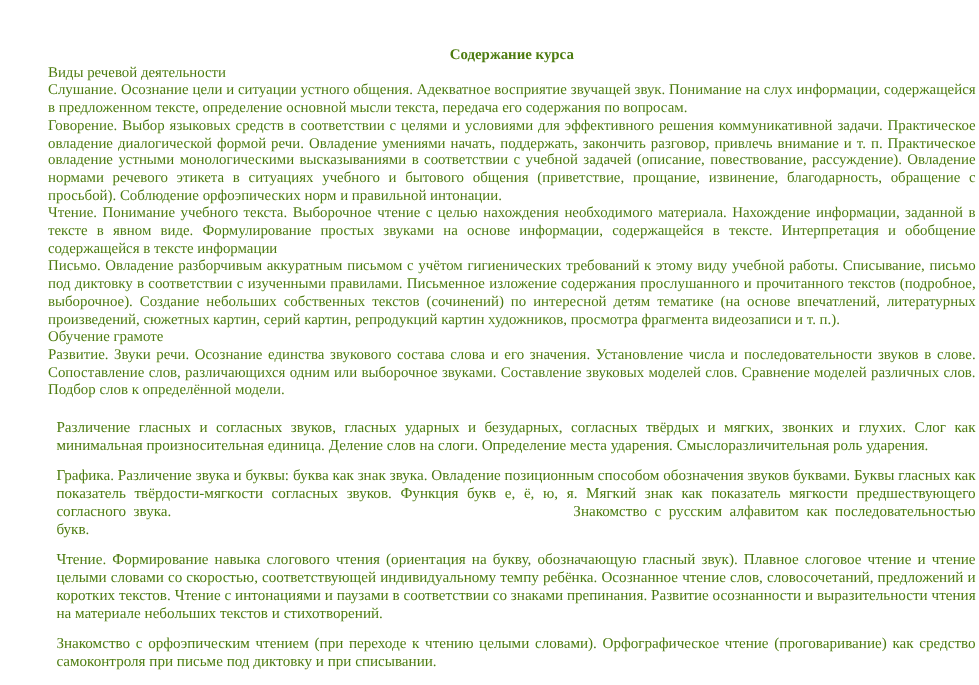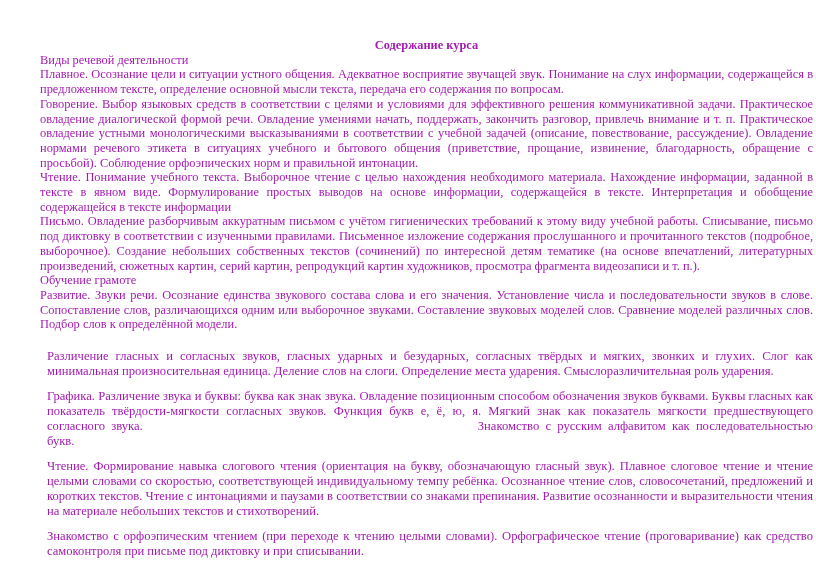--- a/index.html
+++ b/index.html
@@ -54,7 +54,7 @@
 </head>
 <body style="background: rgb(255, 255, 255);">
 
-<div class="page" style="color: #a21caf;">
+<div class="page" style="color: #4d7c0f;">
   <p class="title">Содержание курса</p>
   <div class="top-block">
       <p><span class="run-bold">Виды речевой деятельности</span></p>

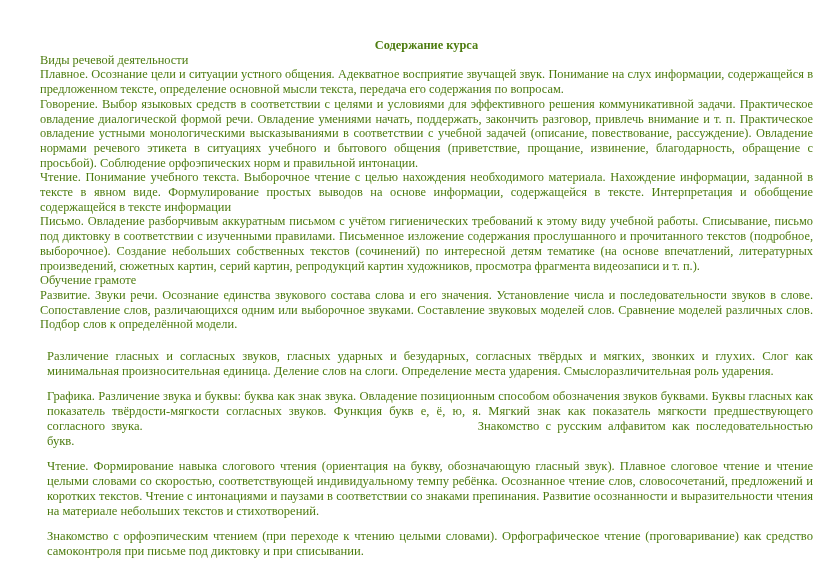--- a/index.html
+++ b/index.html
@@ -58,7 +58,7 @@
   <p class="title">Содержание курса</p>
   <div class="top-block">
       <p><span class="run-bold">Виды речевой деятельности</span></p>
-      <p><span class="run-bold">Плавное. </span><span class="run-normal">Осознание цели и ситуации устного общения. Адекватное восприятие звучащей звук. Понимание на слух информации, содержащейся в предложенном тексте, определение основной мысли текста, передача его содержания по вопросам.</span></p>
+      <p><span class="run-bold">Слушание. </span><span class="run-normal">Осознание цели и ситуации устного общения. Адекватное восприятие звучащей звук. Понимание на слух информации, содержащейся в предложенном тексте, определение основной мысли текста, передача его содержания по вопросам.</span></p>
       <p><span class="run-bold">Говорение. </span><span class="run-normal">Выбор языковых средств в соответствии с целями и условиями для эффективного решения коммуникативной задачи. Практическое овладение диалогической формой речи. Овладение умениями начать, поддержать, закончить разговор, привлечь внимание и т. п. Практическое овладение устными монологическими высказываниями в соответствии с учебной задачей (описание, повествование, рассуждение). Овладение нормами речевого этикета в ситуациях учебного и бытового общения (приветствие, прощание, извинение, благодарность, обращение с просьбой). Соблюдение орфоэпических норм и правильной интонации.</span></p>
       <p><span class="run-bold">Чтение. </span><span class="run-normal">Понимание учебного текста. Выборочное чтение с целью нахождения необходимого материала. Нахождение информации, заданной в тексте в явном виде. Формулирование простых выводов на основе информации, содержащейся в тексте. Интерпретация и обобщение содержащейся в тексте информации</span></p>
       <p><span class="run-bold">Письмо. </span><span class="run-normal">Овладение разборчивым аккуратным письмом с учётом гигиенических требований к этому виду учебной работы. Списывание, письмо под диктовку в соответствии с изученными правилами. Письменное изложение содержания прослушанного и прочитанного текстов (подробное, выборочное). Создание небольших собственных текстов (сочинений) по интересной детям тематике (на основе впечатлений, литературных произведений, сюжетных картин, серий картин, репродукций картин художников, просмотра фрагмента видеозаписи и т. п.).</span></p>

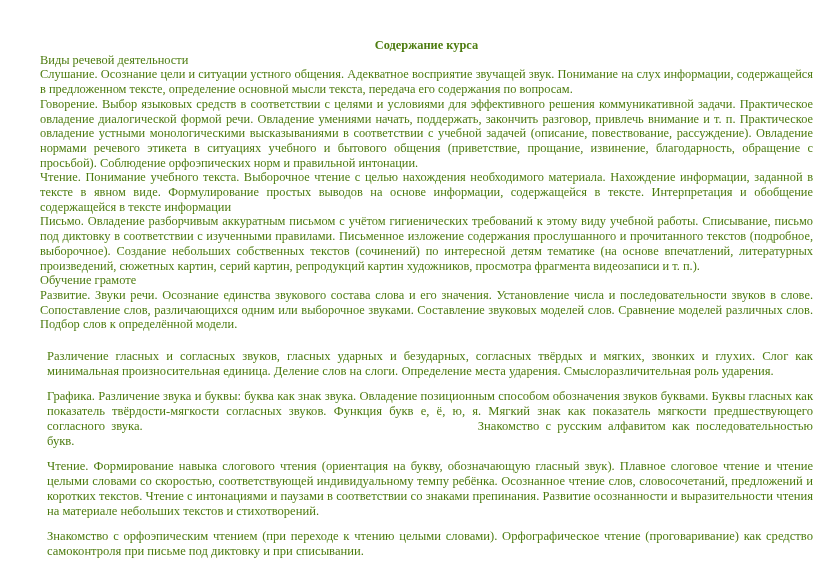--- a/index.html
+++ b/index.html
@@ -60,7 +60,7 @@
       <p><span class="run-bold">Виды речевой деятельности</span></p>
       <p><span class="run-bold">Слушание. </span><span class="run-normal">Осознание цели и ситуации устного общения. Адекватное восприятие звучащей звук. Понимание на слух информации, содержащейся в предложенном тексте, определение основной мысли текста, передача его содержания по вопросам.</span></p>
       <p><span class="run-bold">Говорение. </span><span class="run-normal">Выбор языковых средств в соответствии с целями и условиями для эффективного решения коммуникативной задачи. Практическое овладение диалогической формой речи. Овладение умениями начать, поддержать, закончить разговор, привлечь внимание и т. п. Практическое овладение устными монологическими высказываниями в соответствии с учебной задачей (описание, повествование, рассуждение). Овладение нормами речевого этикета в ситуациях учебного и бытового общения (приветствие, прощание, извинение, благодарность, обращение с просьбой). Соблюдение орфоэпических норм и правильной интонации.</span></p>
-      <p><span class="run-bold">Чтение. </span><span class="run-normal">Понимание учебного текста. Выборочное чтение с целью нахождения необходимого материала. Нахождение информации, заданной в тексте в явном виде. Формулирование простых выводов на основе информации, содержащейся в тексте. Интерпретация и обобщение содержащейся в тексте информации</span></p>
+      <p><span class="run-bold">Чтение. </span><span class="run-normal">Понимание учебного текста. Выборочное чтение с целью нахождения необходимого материала. Нахождение информации, заданной в тексте в явном виде. Формулирование простых звуками на основе информации, содержащейся в тексте. Интерпретация и обобщение содержащейся в тексте информации</span></p>
       <p><span class="run-bold">Письмо. </span><span class="run-normal">Овладение разборчивым аккуратным письмом с учётом гигиенических требований к этому виду учебной работы. Списывание, письмо под диктовку в соответствии с изученными правилами. Письменное изложение содержания прослушанного и прочитанного текстов (подробное, выборочное). Создание небольших собственных текстов (сочинений) по интересной детям тематике (на основе впечатлений, литературных произведений, сюжетных картин, серий картин, репродукций картин художников, просмотра фрагмента видеозаписи и т. п.).</span></p>
       <p><span class="run-bold">Обучение грамоте</span></p>
       <p><span class="run-bold">Развитие. </span><span class="run-normal">Звуки речи. Осознание единства звукового состава слова и его значения. Установление числа и последовательности звуков в слове. Сопоставление слов, различающихся одним или выборочное звуками. Составление звуковых моделей слов. Сравнение моделей различных слов. Подбор слов к определённой модели.</span></p>

